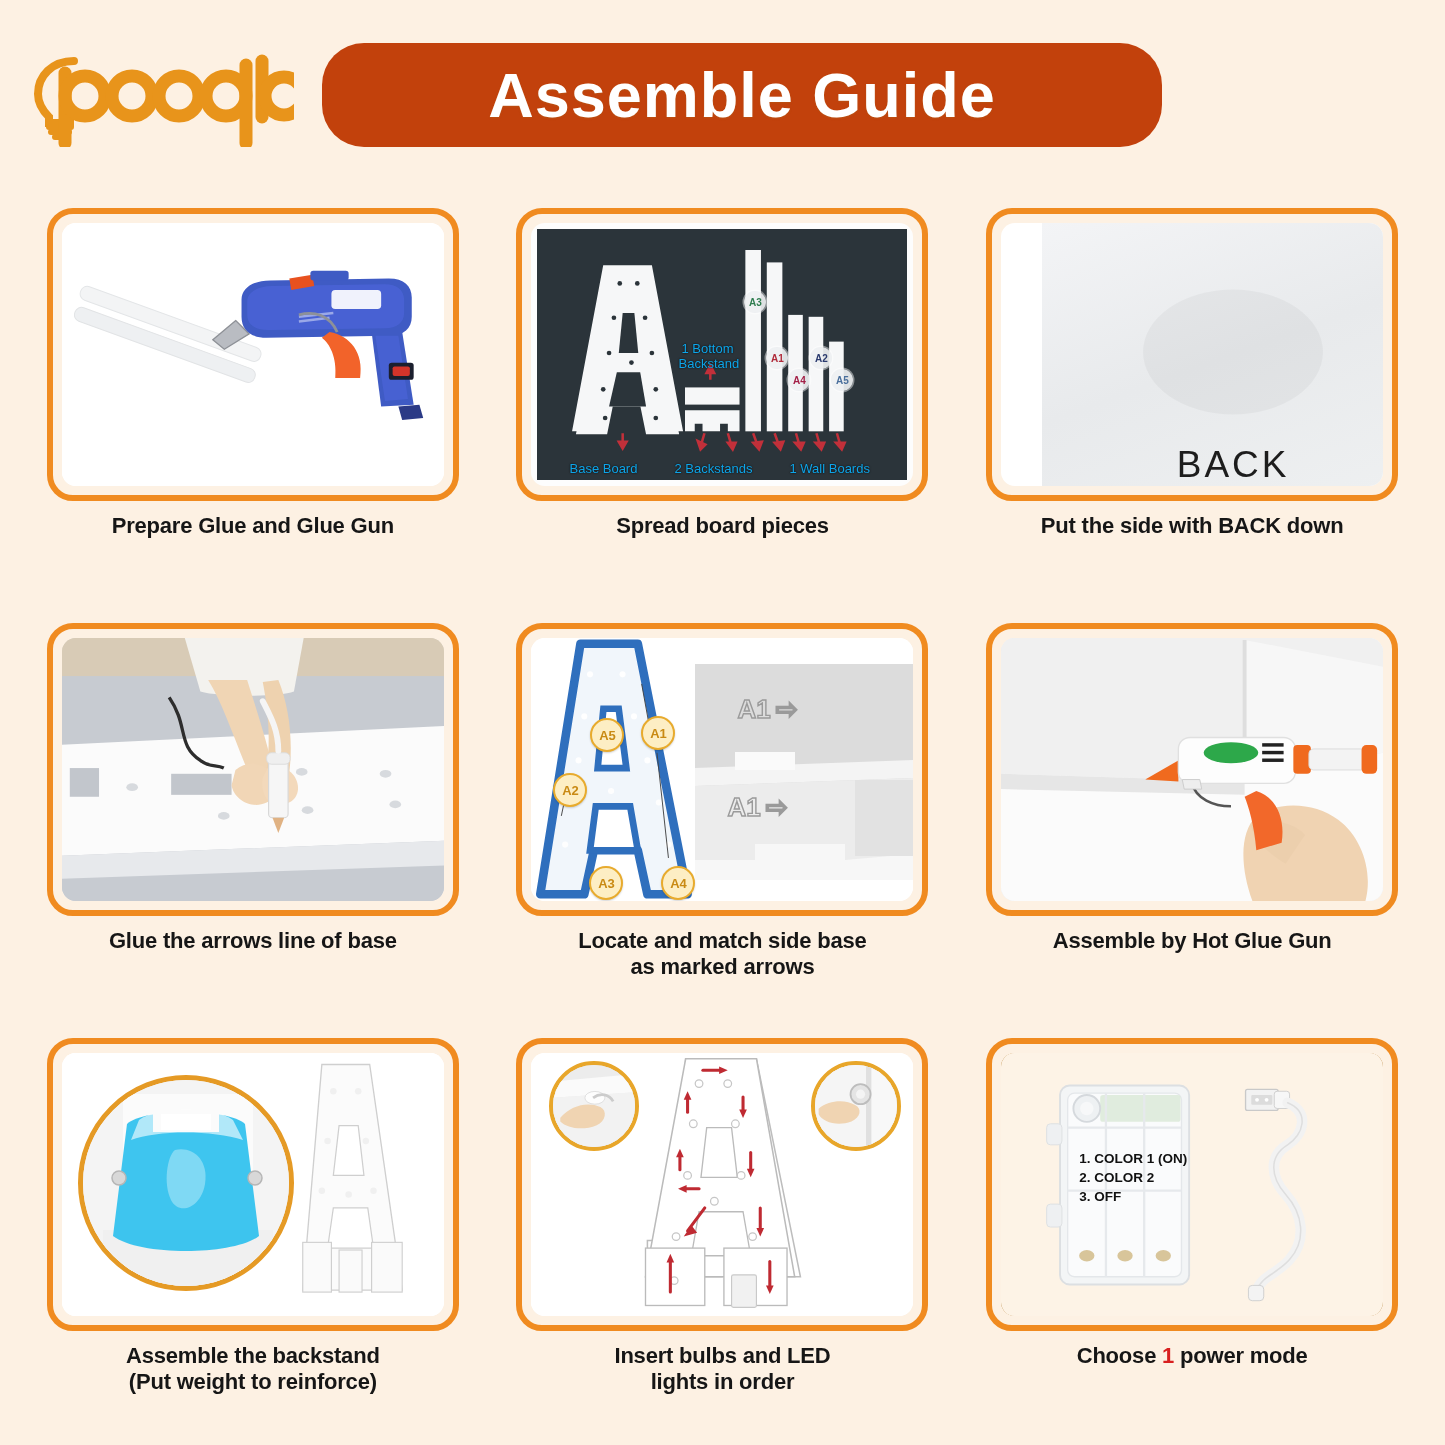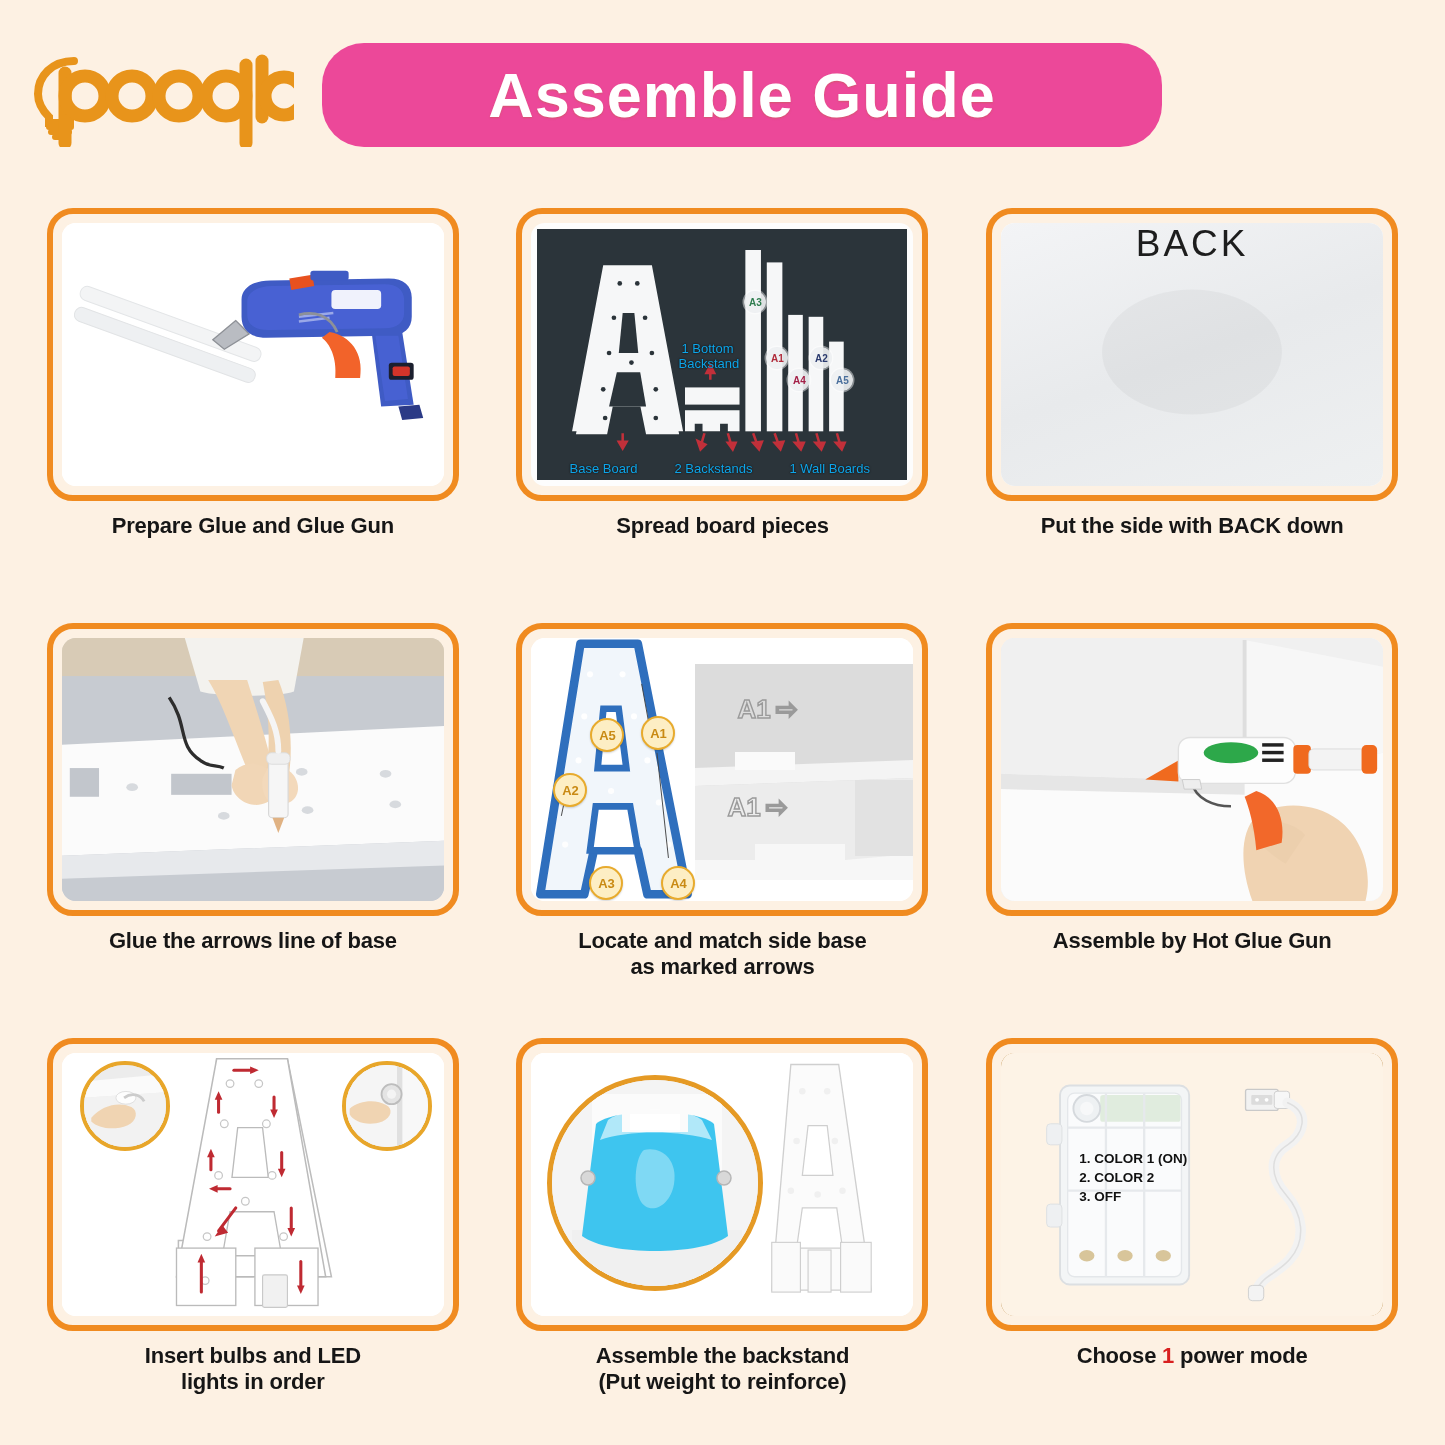--- a/index.html
+++ b/index.html
@@ -30,7 +30,7 @@
 
   .title-banner {
     margin-left: 22px;
-    background: #ec4899;
+    background: #c2410c;
     border-radius: 42px;
     height: 104px;
     width: 840px;

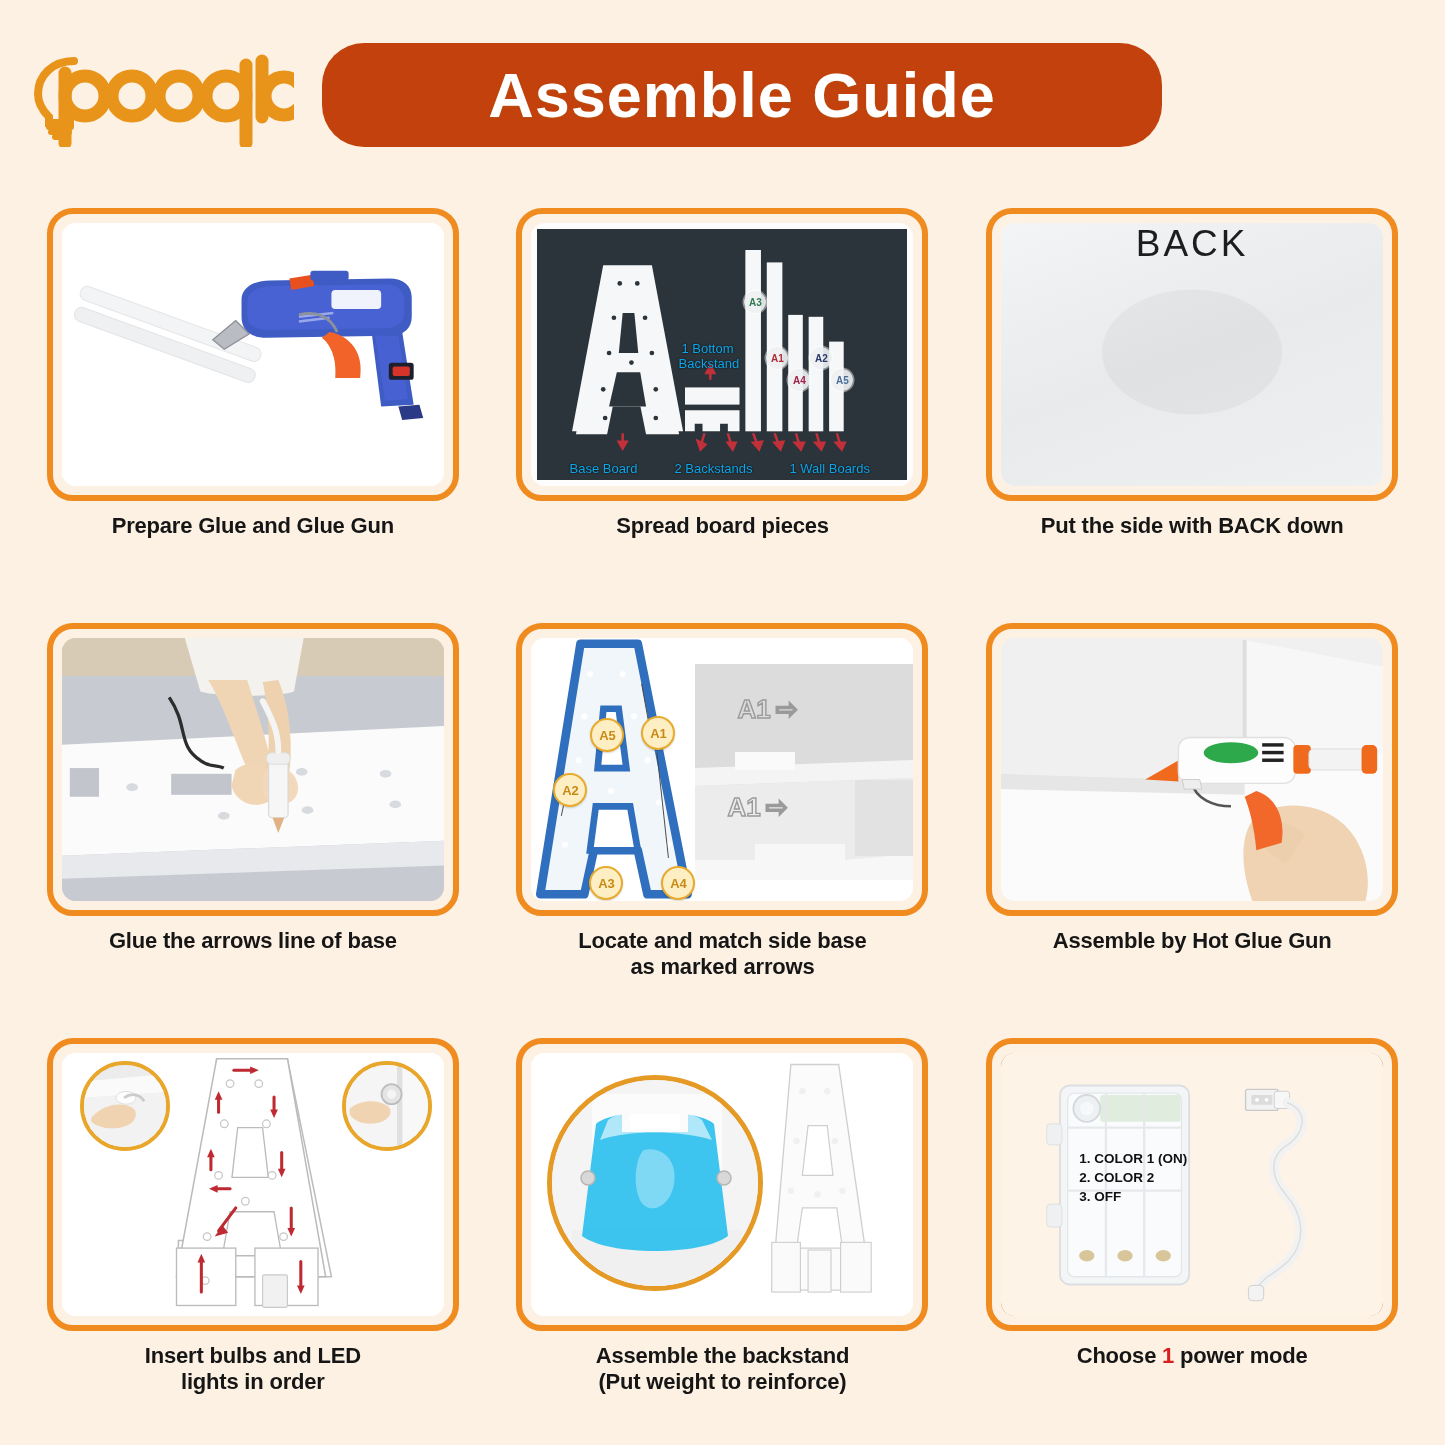--- a/index.html
+++ b/index.html
@@ -125,8 +125,9 @@
   .scene-back {
     width: 100%; height: 100%;
     background: linear-gradient(160deg,#f3f4f6 0%,#e8eaec 50%,#eef0f1 100%);
-    display: flex; align-items: flex-start; justify-content: center;
+    display: flex; align-items: flex-end; justify-content: center;
     position: relative;
+    margin-left: 41px;
   }
   .back-halo {
     position: absolute;

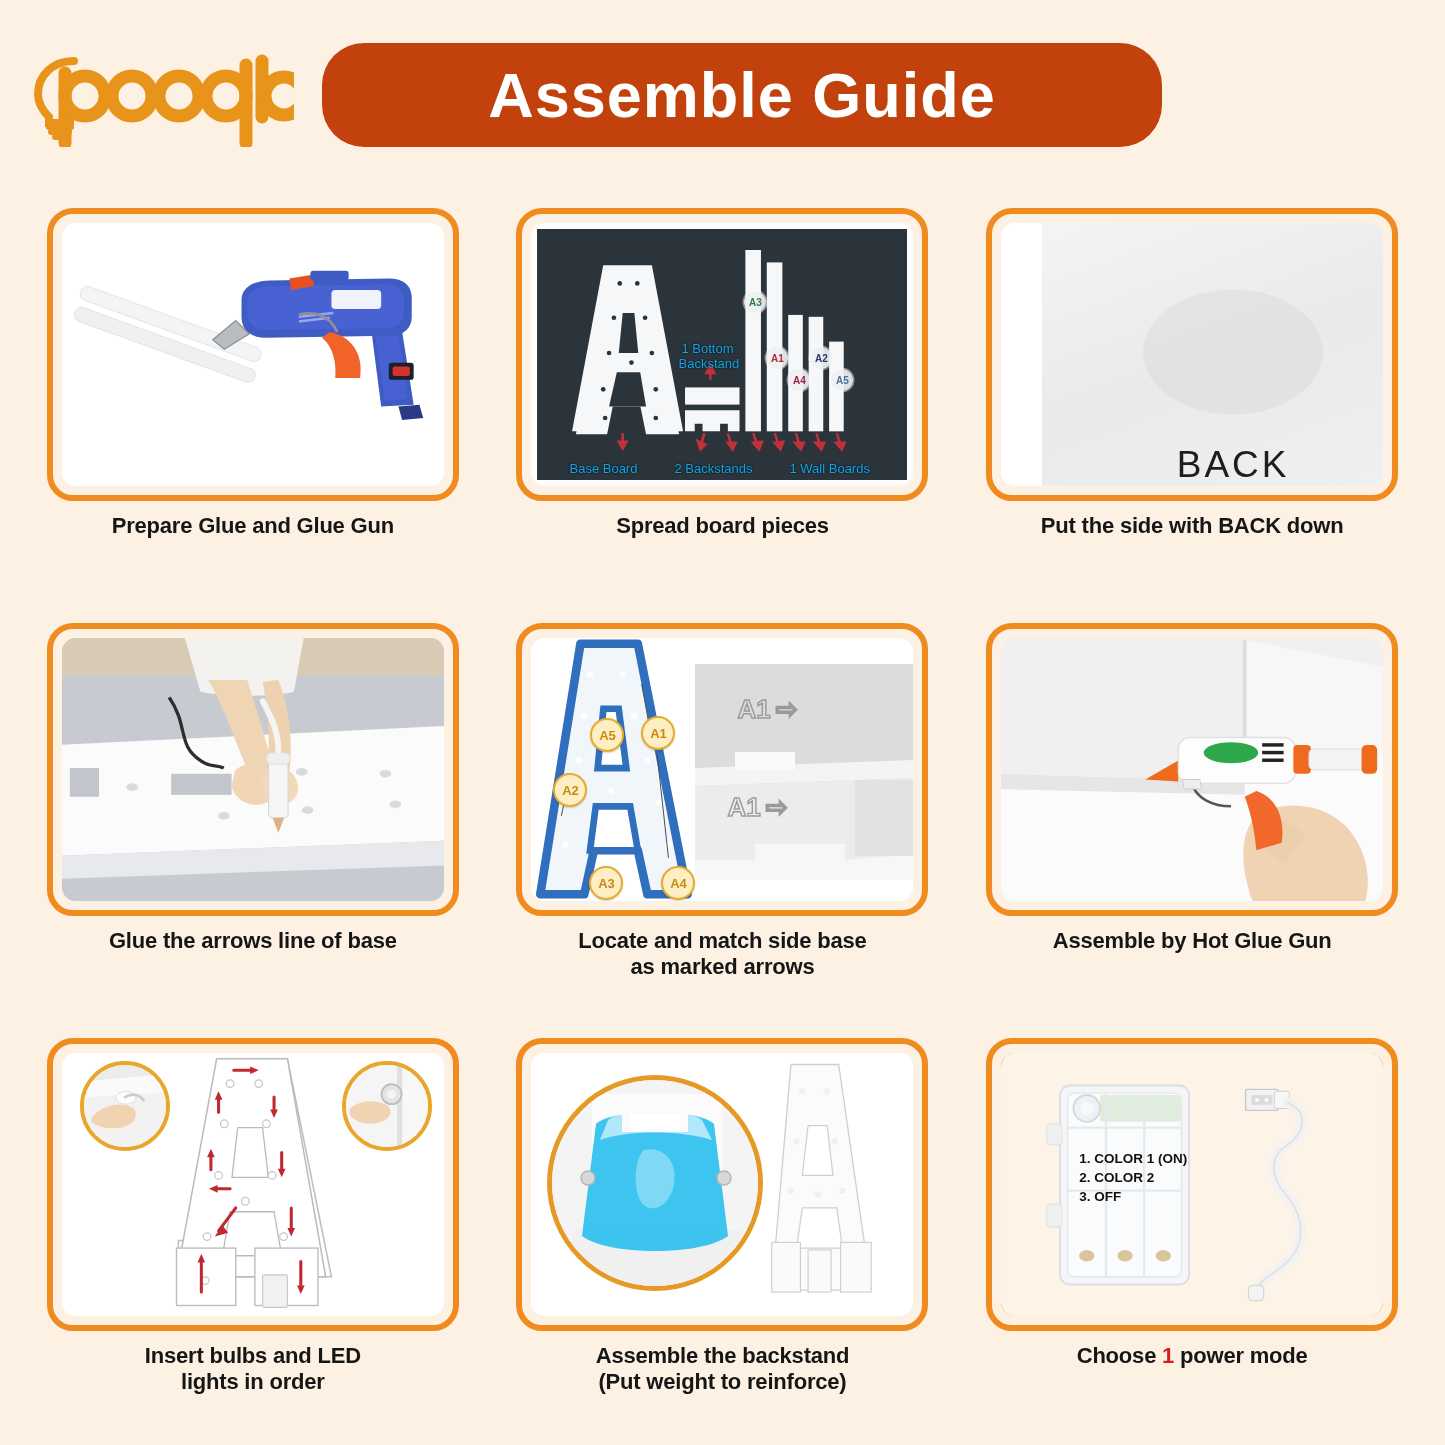--- a/index.html
+++ b/index.html
@@ -492,6 +492,55 @@
       </div>
     </div>
     <div class="caption">Assemble by Hot Glue Gun</div>
+  </div>
+
+  <div class="cell">
+    <div class="card">
+      <div class="card-inner">
+        <div class="scene-backstand">
+          <svg width="100%" height="100%" viewBox="0 0 392 275">
+            <rect width="392" height="275" fill="#ffffff"></rect>
+
+            <path d="M268 12 L318 12 L352 248 L248 248 Z" fill="#fbfbfb" stroke="#cfcfcf" stroke-width="1.4"></path>
+            <path d="M286 76 L306 76 L312 128 L280 128 Z" fill="#fff" stroke="#cfcfcf" stroke-width="1.3"></path>
+            <path d="M280 162 L316 162 L322 204 L274 204 Z" fill="#fff" stroke="#cfcfcf" stroke-width="1.3"></path>
+            <rect x="248" y="198" width="30" height="52" fill="#fafafa" stroke="#cfcfcf" stroke-width="1.2"></rect>
+            <rect x="320" y="198" width="32" height="52" fill="#fafafa" stroke="#cfcfcf" stroke-width="1.2"></rect>
+            <rect x="286" y="206" width="24" height="44" fill="#fafafa" stroke="#cfcfcf" stroke-width="1.2"></rect>
+            <g fill="#f0f0f0">
+              <circle cx="280" cy="40" r="3.4"></circle>
+                <circle cx="306" cy="40" r="3.4"></circle>
+              <circle cx="274" cy="92" r="3.4"></circle>
+                <circle cx="314" cy="92" r="3.4"></circle>
+              <circle cx="268" cy="144" r="3.4"></circle>
+                <circle cx="322" cy="144" r="3.4"></circle>
+              <circle cx="296" cy="148" r="3.4"></circle>
+            </g>
+          </svg>
+
+          <div class="weight-circle">
+            <svg width="100%" height="100%" viewBox="0 0 206 206">
+              <rect width="206" height="206" fill="#f4f4f4"></rect>
+              <path d="M40 14 L170 14 L170 196 L40 196 Z" fill="#fbfbfb"></path>
+              <path d="M20 150 L190 150 L190 206 L20 206 Z" fill="#f0f0f0"></path>
+
+              <path d="M44 44 C60 28 146 28 162 44 L176 156 C150 176 56 176 30 156 Z" fill="#2ec0ee" opacity=".92"></path>
+              <path d="M56 40 C74 26 132 26 150 40 L160 60 C130 50 74 50 48 60 Z" fill="#ffffff" opacity=".6"></path>
+              <path d="M70 30 L136 30 L136 52 L70 52 Z" fill="#fbfbfb"></path>
+              <path d="M78 34 L128 34 L128 50 L78 50 Z" fill="#ffffff"></path>
+              <path d="M92 70 C108 66 126 78 122 104 C118 128 96 136 88 120 C80 104 84 76 92 70 Z" fill="#ffffff" opacity=".34"></path>
+
+              <circle cx="36" cy="98" r="7" fill="#d8d8d8" stroke="#b6b6b6" stroke-width="1.5"></circle>
+              <circle cx="172" cy="98" r="7" fill="#d8d8d8" stroke="#b6b6b6" stroke-width="1.5"></circle>
+            </svg>
+          </div>
+        </div>
+      </div>
+    </div>
+    <div class="caption">
+      <div>Assemble the backstand</div>
+      <div>(Put weight to reinforce)</div>
+    </div>
   </div>
 
   <div class="cell">
@@ -580,55 +629,6 @@
 
   <div class="cell">
     <div class="card">
-      <div class="card-inner">
-        <div class="scene-backstand">
-          <svg width="100%" height="100%" viewBox="0 0 392 275">
-            <rect width="392" height="275" fill="#ffffff"></rect>
-
-            <path d="M268 12 L318 12 L352 248 L248 248 Z" fill="#fbfbfb" stroke="#cfcfcf" stroke-width="1.4"></path>
-            <path d="M286 76 L306 76 L312 128 L280 128 Z" fill="#fff" stroke="#cfcfcf" stroke-width="1.3"></path>
-            <path d="M280 162 L316 162 L322 204 L274 204 Z" fill="#fff" stroke="#cfcfcf" stroke-width="1.3"></path>
-            <rect x="248" y="198" width="30" height="52" fill="#fafafa" stroke="#cfcfcf" stroke-width="1.2"></rect>
-            <rect x="320" y="198" width="32" height="52" fill="#fafafa" stroke="#cfcfcf" stroke-width="1.2"></rect>
-            <rect x="286" y="206" width="24" height="44" fill="#fafafa" stroke="#cfcfcf" stroke-width="1.2"></rect>
-            <g fill="#f0f0f0">
-              <circle cx="280" cy="40" r="3.4"></circle>
-                <circle cx="306" cy="40" r="3.4"></circle>
-              <circle cx="274" cy="92" r="3.4"></circle>
-                <circle cx="314" cy="92" r="3.4"></circle>
-              <circle cx="268" cy="144" r="3.4"></circle>
-                <circle cx="322" cy="144" r="3.4"></circle>
-              <circle cx="296" cy="148" r="3.4"></circle>
-            </g>
-          </svg>
-
-          <div class="weight-circle">
-            <svg width="100%" height="100%" viewBox="0 0 206 206">
-              <rect width="206" height="206" fill="#f4f4f4"></rect>
-              <path d="M40 14 L170 14 L170 196 L40 196 Z" fill="#fbfbfb"></path>
-              <path d="M20 150 L190 150 L190 206 L20 206 Z" fill="#f0f0f0"></path>
-
-              <path d="M44 44 C60 28 146 28 162 44 L176 156 C150 176 56 176 30 156 Z" fill="#2ec0ee" opacity=".92"></path>
-              <path d="M56 40 C74 26 132 26 150 40 L160 60 C130 50 74 50 48 60 Z" fill="#ffffff" opacity=".6"></path>
-              <path d="M70 30 L136 30 L136 52 L70 52 Z" fill="#fbfbfb"></path>
-              <path d="M78 34 L128 34 L128 50 L78 50 Z" fill="#ffffff"></path>
-              <path d="M92 70 C108 66 126 78 122 104 C118 128 96 136 88 120 C80 104 84 76 92 70 Z" fill="#ffffff" opacity=".34"></path>
-
-              <circle cx="36" cy="98" r="7" fill="#d8d8d8" stroke="#b6b6b6" stroke-width="1.5"></circle>
-              <circle cx="172" cy="98" r="7" fill="#d8d8d8" stroke="#b6b6b6" stroke-width="1.5"></circle>
-            </svg>
-          </div>
-        </div>
-      </div>
-    </div>
-    <div class="caption">
-      <div>Assemble the backstand</div>
-      <div>(Put weight to reinforce)</div>
-    </div>
-  </div>
-
-  <div class="cell">
-    <div class="card">
       <div class="card-inner" style="background:#a16207;">
         <div class="scene-power">
           <svg width="100%" height="100%" viewBox="0 0 392 275">

